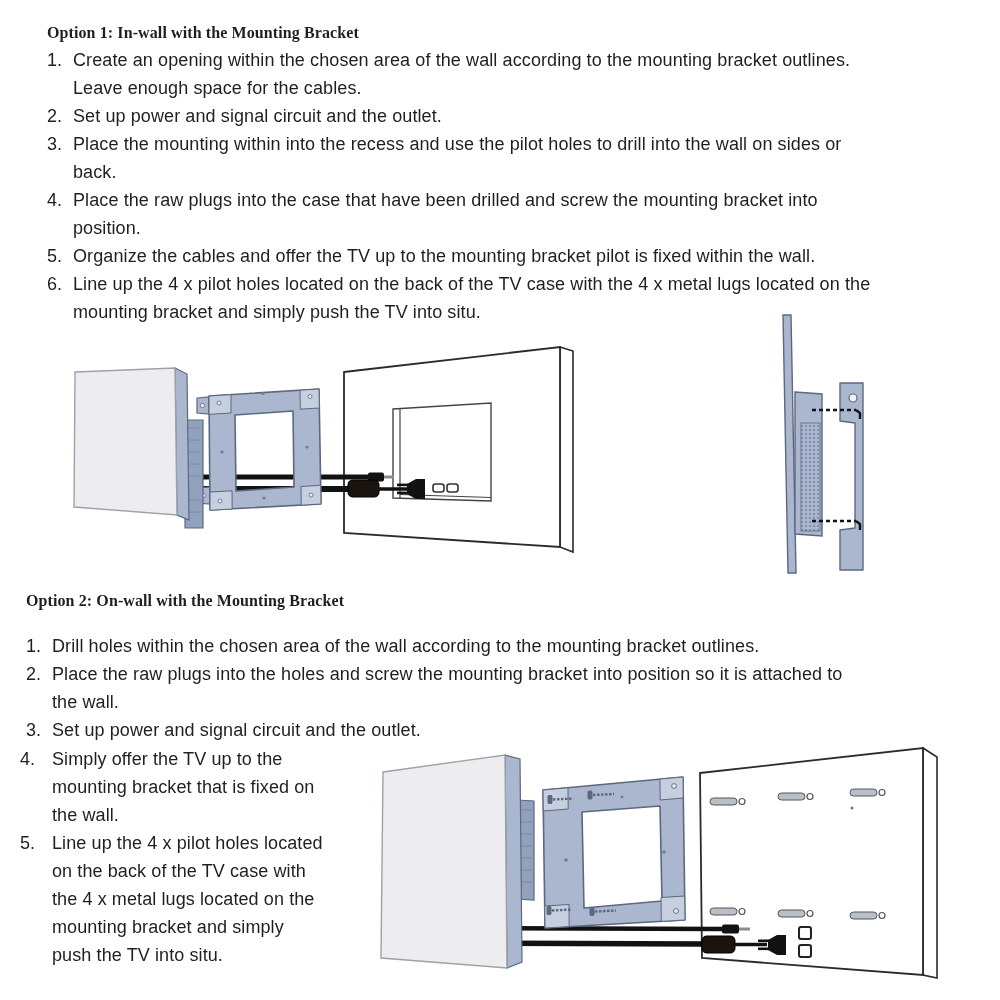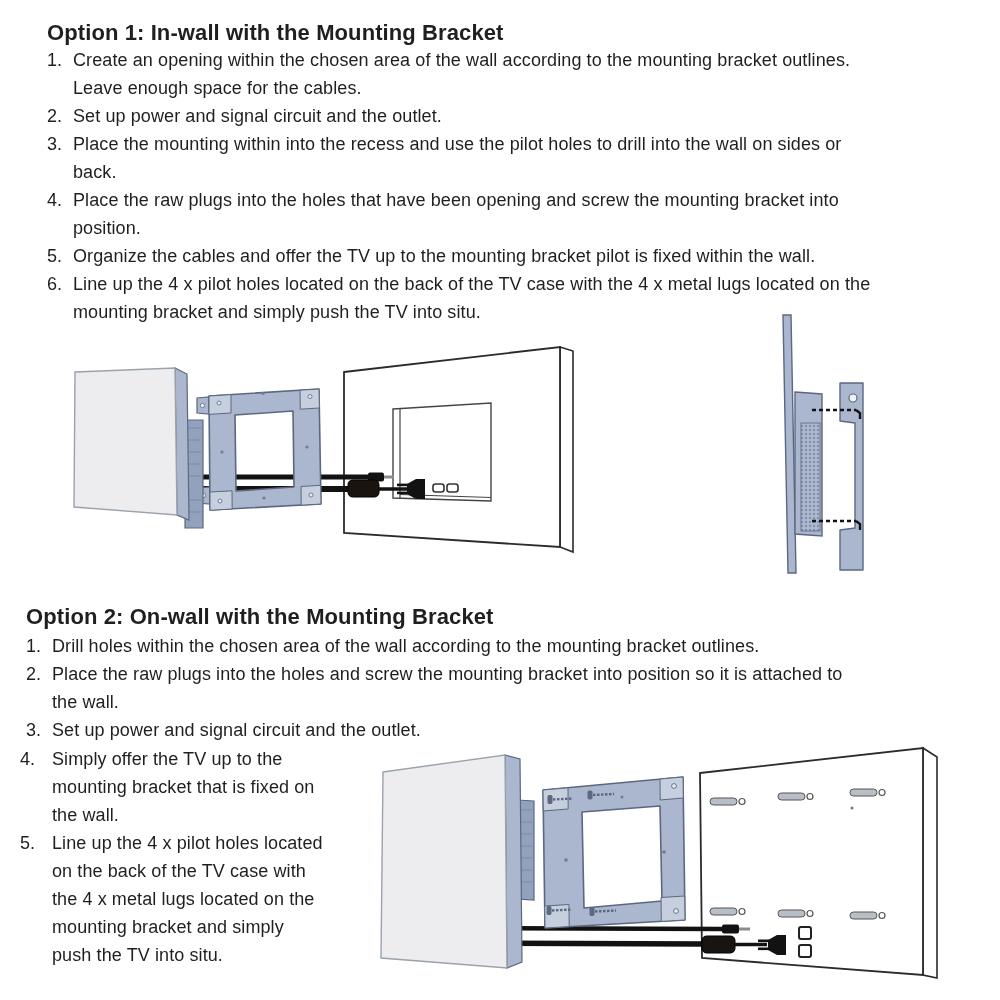--- a/index.html
+++ b/index.html
@@ -11,7 +11,7 @@
   html,body{width:1000px;height:1000px;background:#ffffff;overflow:hidden;}
   body{font-family:"Liberation Sans","DejaVu Sans",sans-serif;color:var(--text);position:relative;}
   .abs{position:absolute;}
-  h2{font-size:22px;font-weight:700;line-height:26px;letter-spacing:0.1px;}
+  h2{font-size:16px;font-weight:700;line-height:26px;letter-spacing:0.1px;font-family:Liberation Serif, serif;}
   .steps{font-size:18px;line-height:28px;letter-spacing:0.1px;}
   .step{display:flex;align-items:flex-start;}
   .step .num{flex:0 0 26px;}

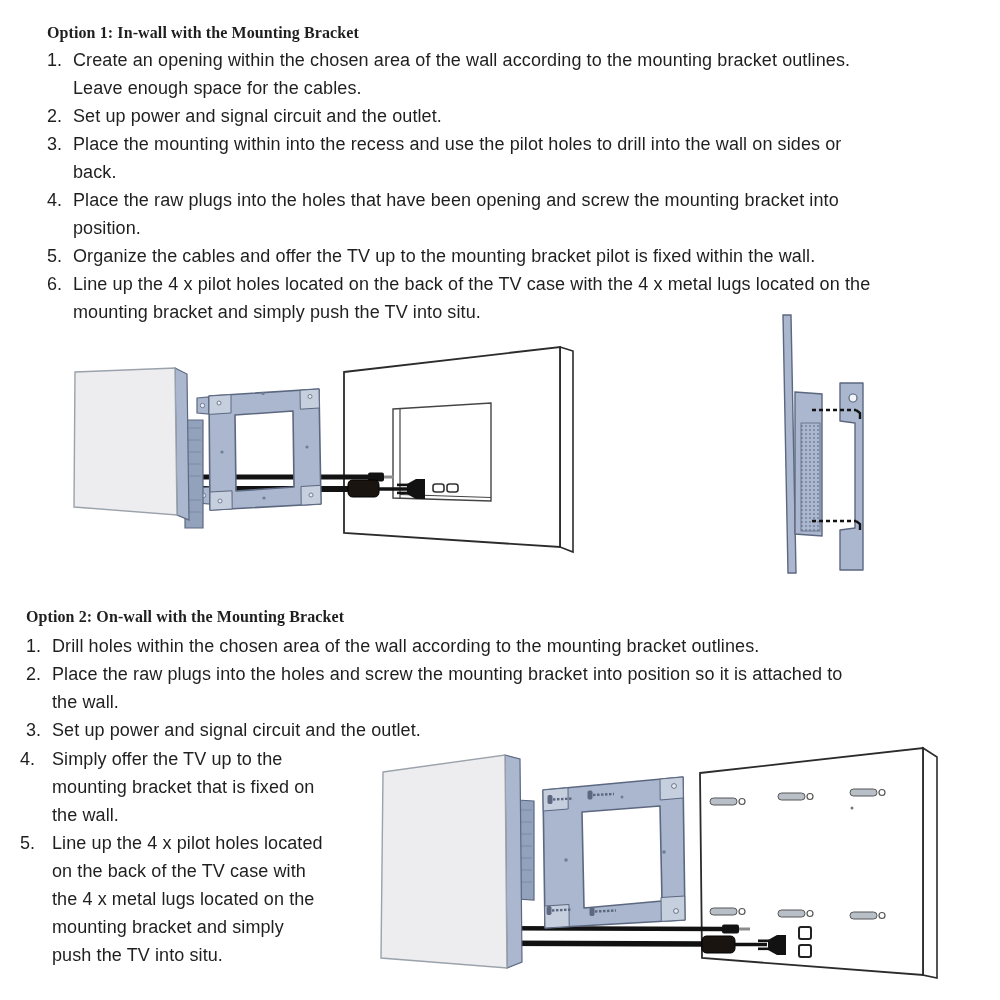--- a/index.html
+++ b/index.html
@@ -41,7 +41,7 @@
     </div>
   <div class="step">
       <span class="num">4.</span>
-      <span class="txt">Place the raw plugs into the holes that have been opening and screw the mounting bracket into
+      <span class="txt">Place the raw plugs into the case that have been drilled and screw the mounting bracket into
 position.</span>
     </div>
   <div class="step">

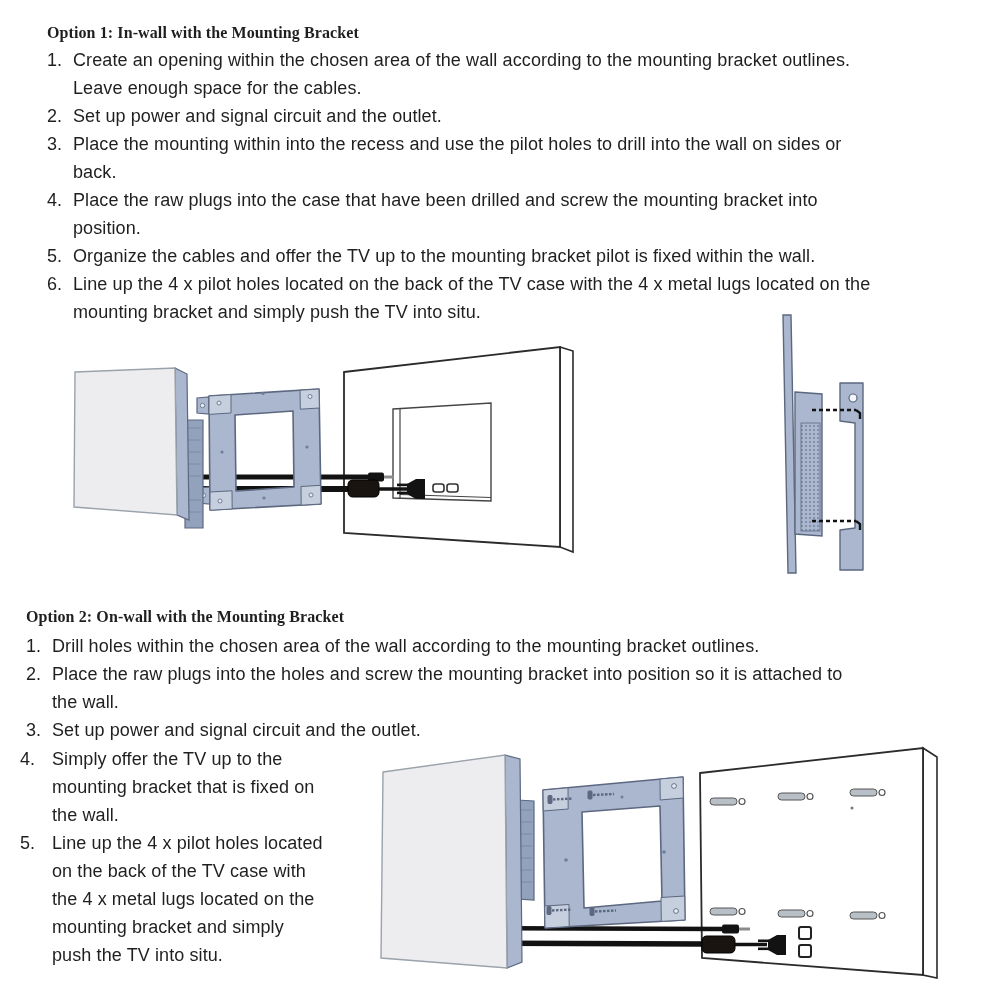--- a/index.html
+++ b/index.html
@@ -143,7 +143,7 @@
   </g>
 </svg>
 
-<h2 class="abs" style="left:26px;top:604px;">Option 2: On-wall with the Mounting Bracket</h2>
+<h2 class="abs" style="left:26px;top:588px;">Option 2: On-wall with the Mounting Bracket</h2>
 
 <div class="abs steps" style="left:26px;top:632px;width:945px;">
   <div class="step">

